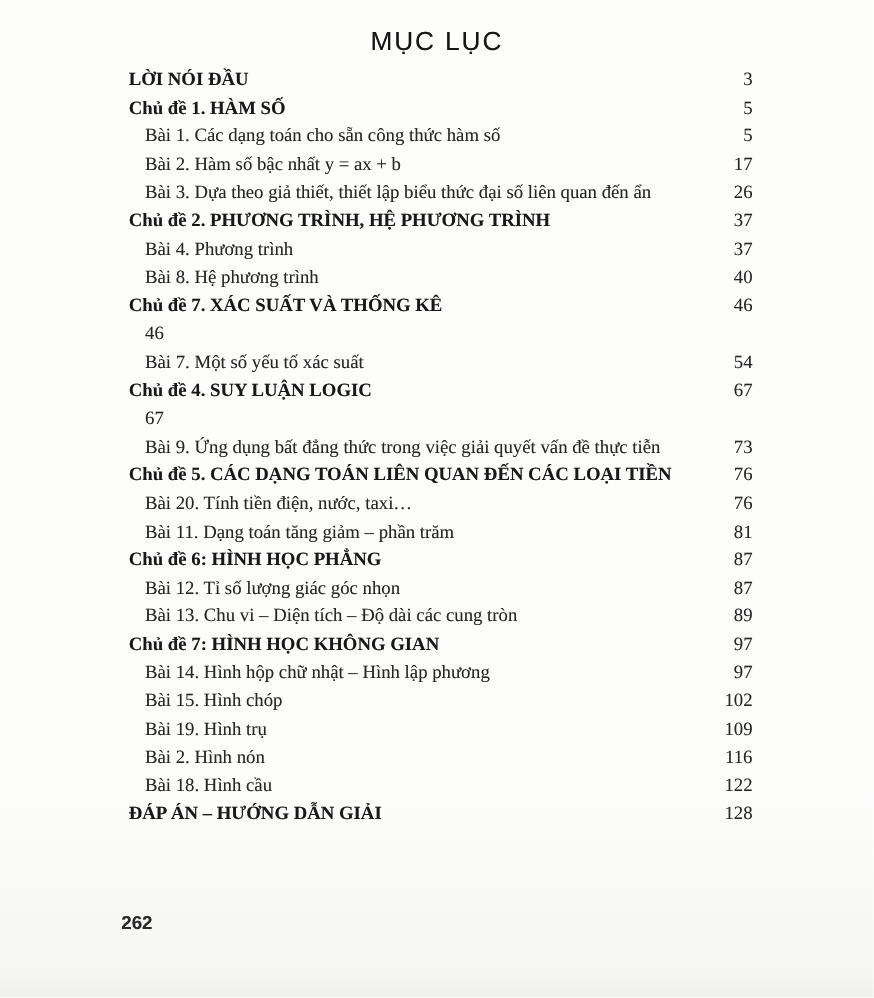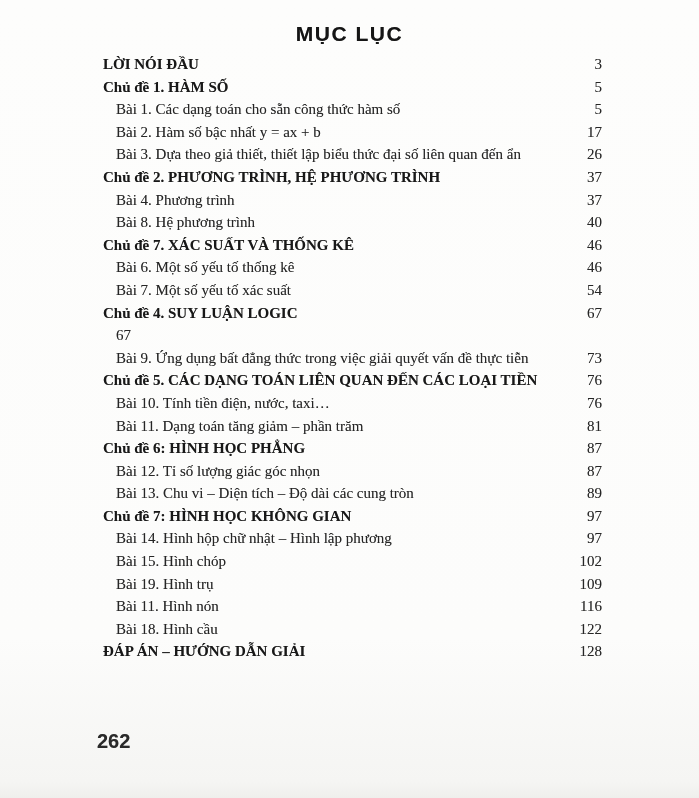--- a/index.html
+++ b/index.html
@@ -23,7 +23,7 @@
     width: 100%;
     text-align: center;
     font-family: "Liberation Sans", sans-serif;
-    font-weight: bold;
+    font-weight: normal;
     font-size: 21px;
     letter-spacing: 1.5px;
     color: #151515;

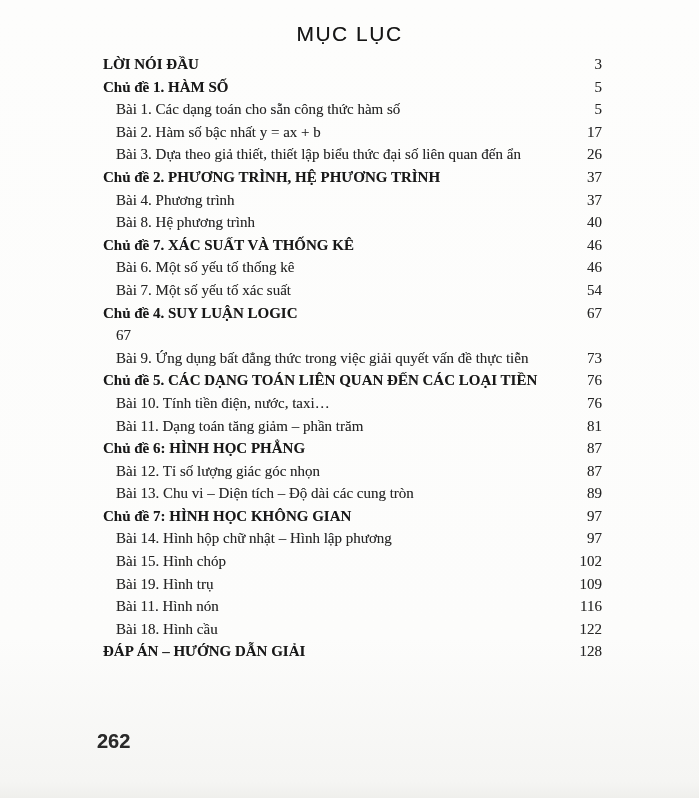--- a/index.html
+++ b/index.html
@@ -125,7 +125,6 @@
   </div>
 
   <div class="row item">
-    <span class="label">Bài 6. Một số yếu tố thống kê</span>
     <span class="num">46</span>
   </div>
 

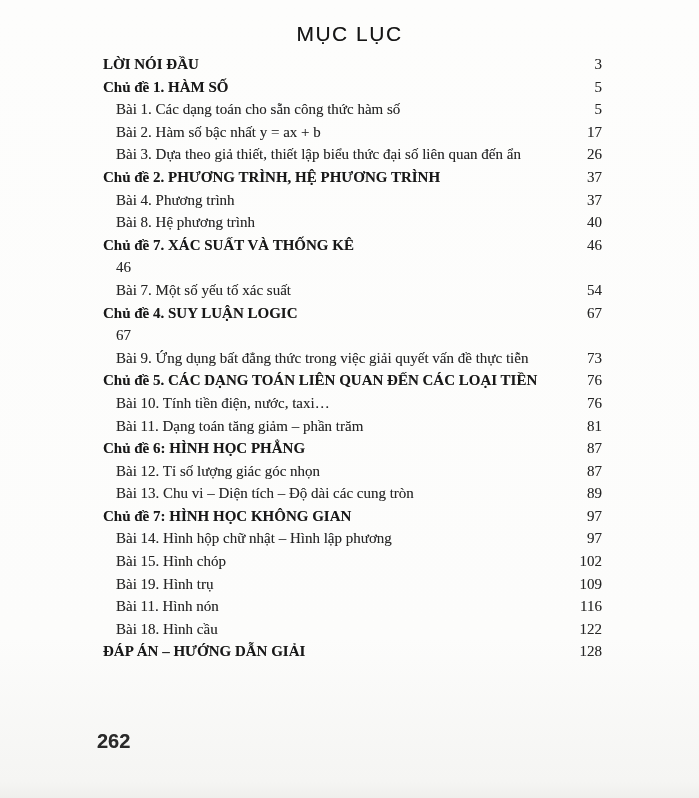--- a/index.html
+++ b/index.html
@@ -153,7 +153,7 @@
   </div>
 
   <div class="row item">
-    <span class="label">Bài 10. Tính tiền điện, nước, taxi…</span>
+    <span class="label">Bài 20. Tính tiền điện, nước, taxi…</span>
     <span class="num">76</span>
   </div>
 

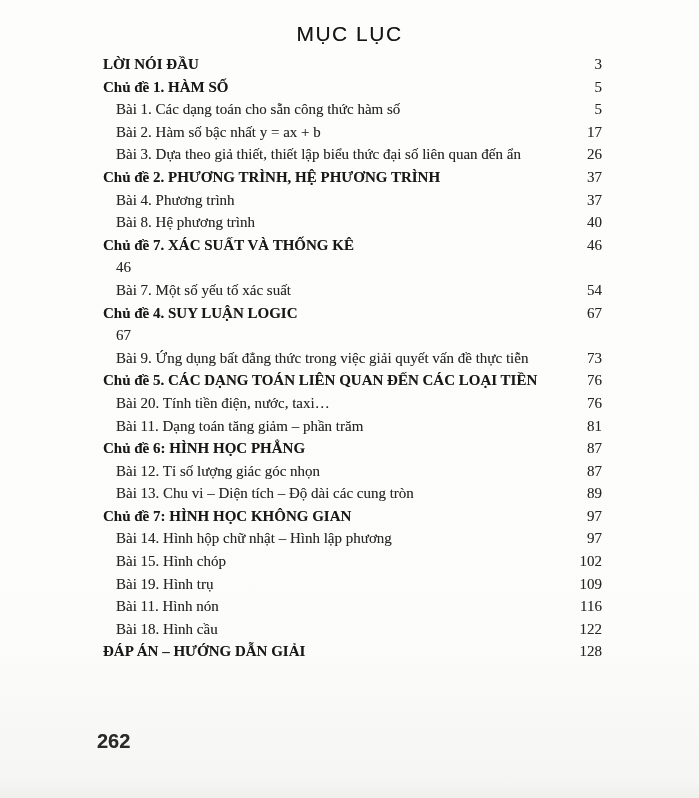--- a/index.html
+++ b/index.html
@@ -198,7 +198,7 @@
   </div>
 
   <div class="row item">
-    <span class="label">Bài 11. Hình nón</span>
+    <span class="label">Bài 2. Hình nón</span>
     <span class="num">116</span>
   </div>
 

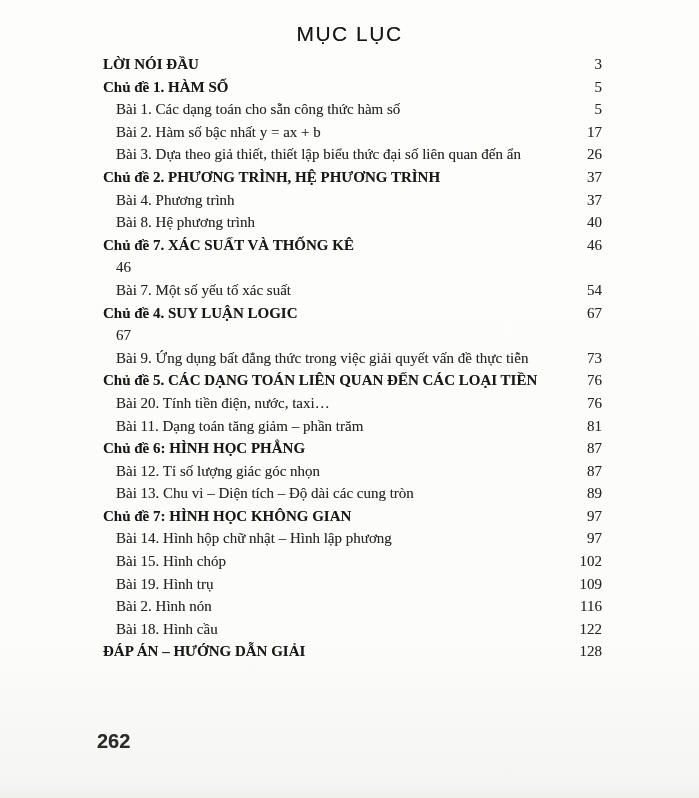--- a/index.html
+++ b/index.html
@@ -66,7 +66,7 @@
     top: 730px;
     font-family: "Liberation Sans", sans-serif;
     font-weight: bold;
-    font-size: 20px;
+    font-size: 15px;
     color: #2a2a2a;
     text-shadow: 0 0 0.4px rgba(0,0,0,0.35);
   }

